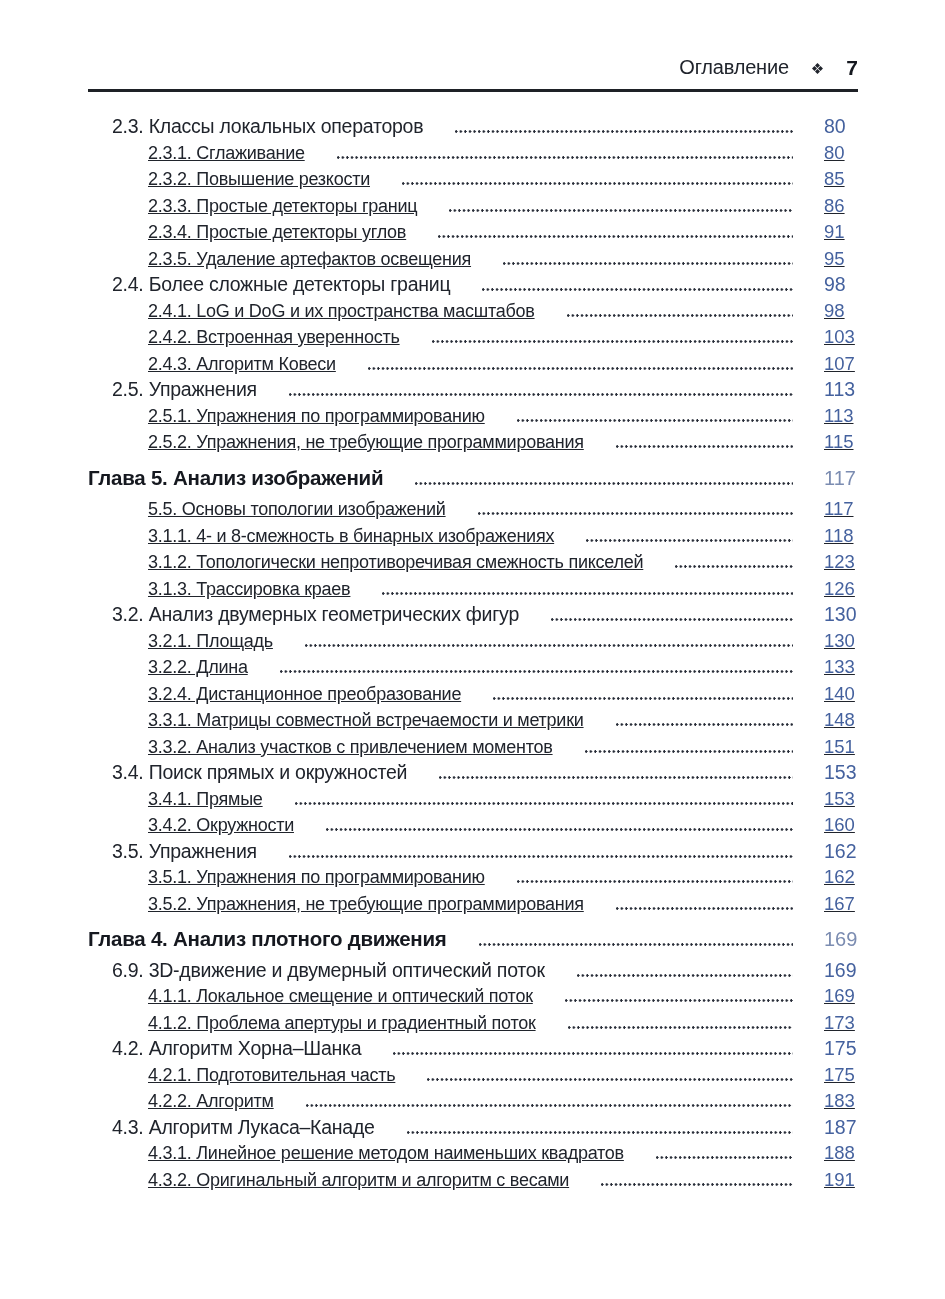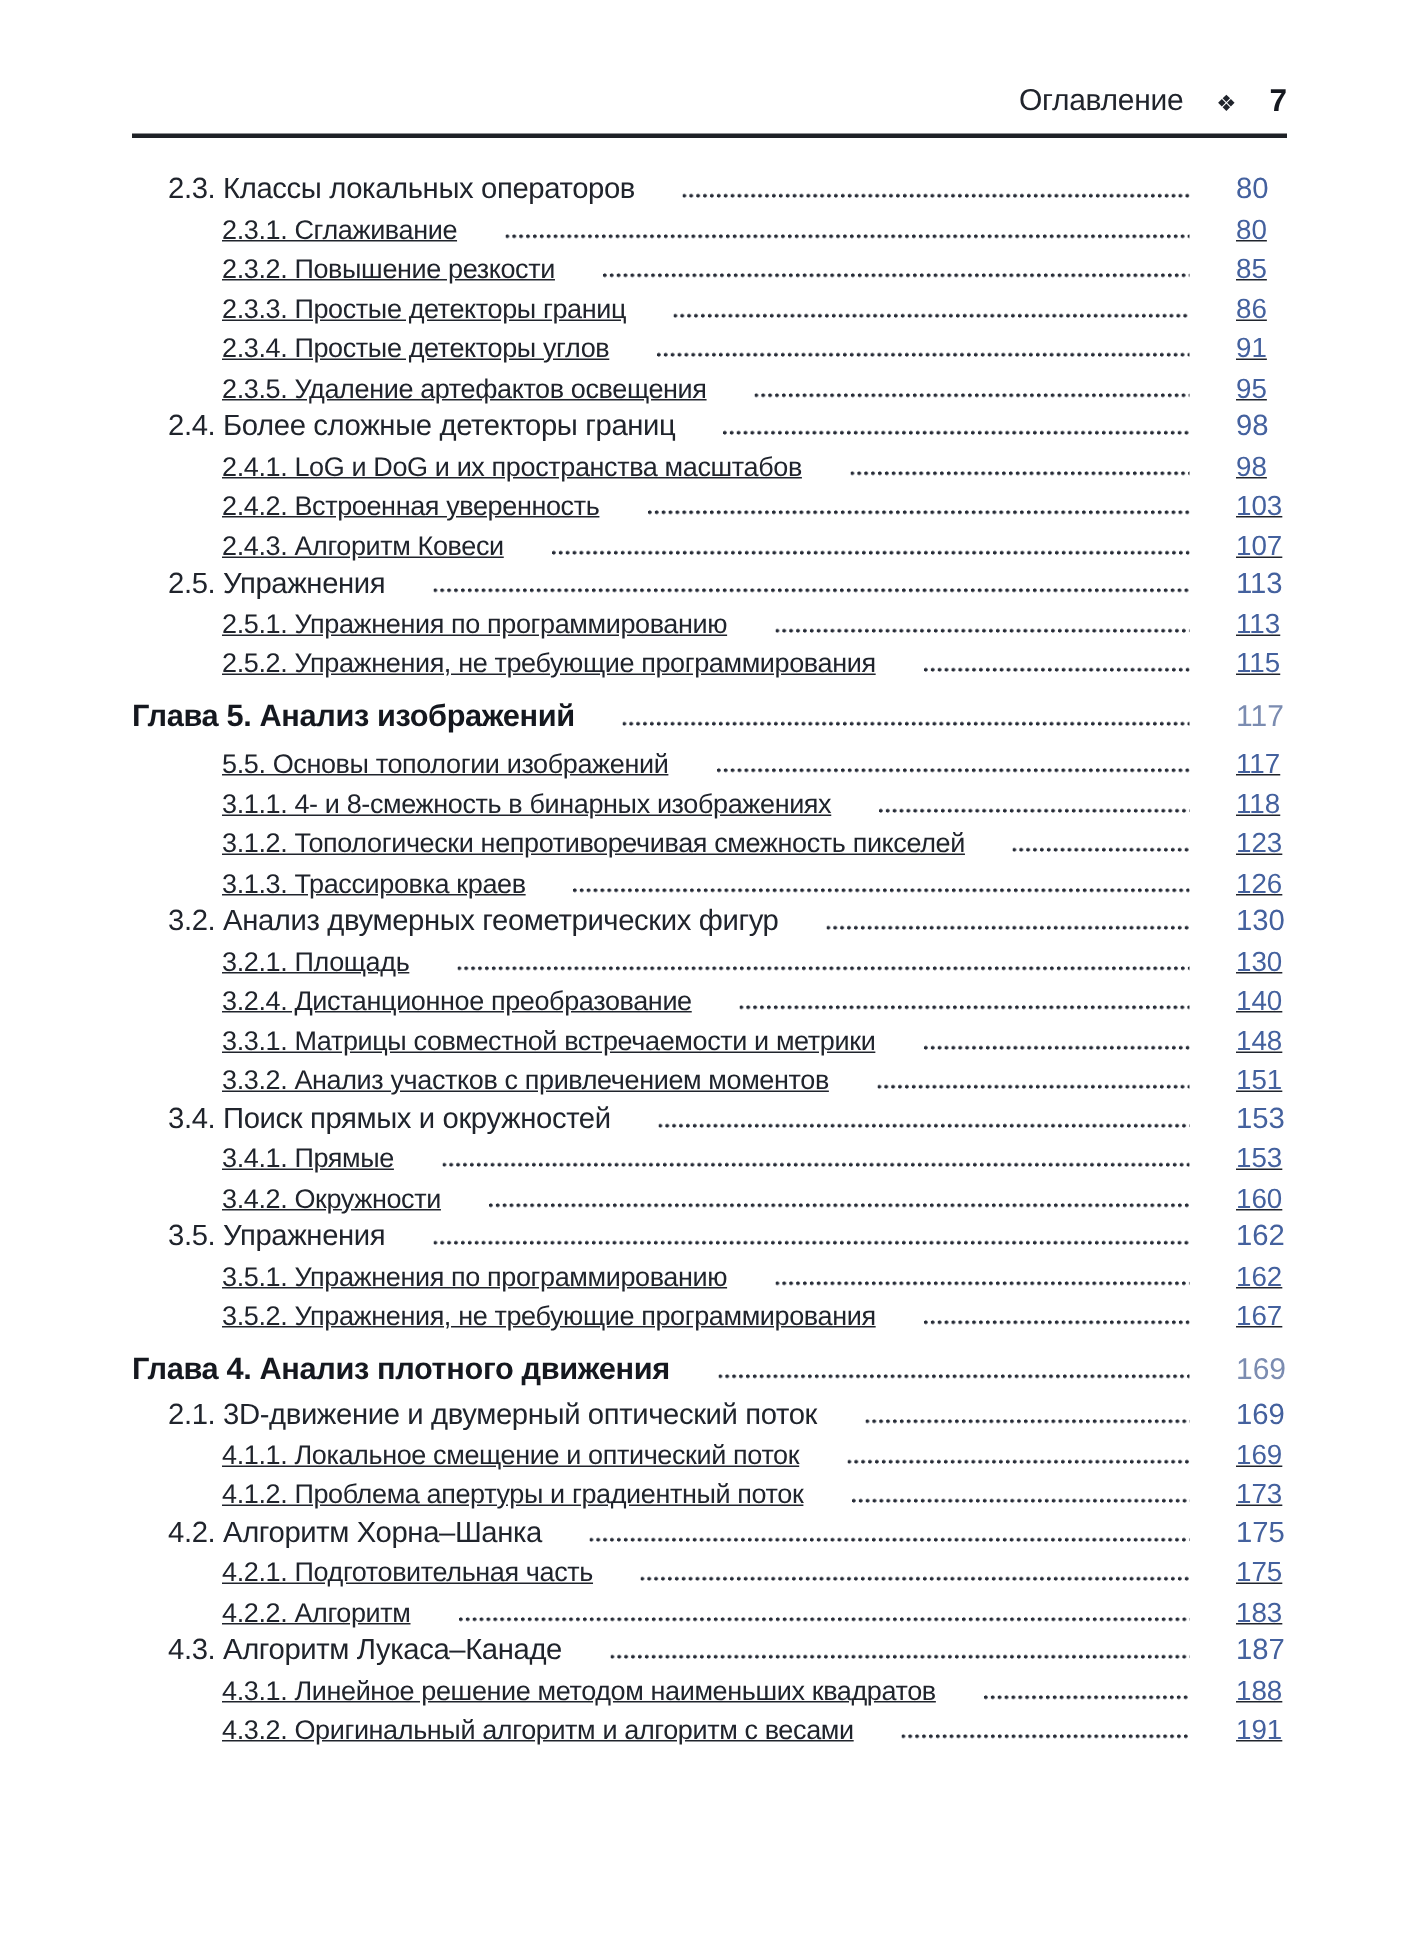--- a/index.html
+++ b/index.html
@@ -214,6 +214,11 @@
       <span class="num">130</span>
     </div>
       <div class="toc-row subsection">
+      <span class="label">3.2.2. Длина</span>
+      <span class="leader"></span>
+      <span class="num">133</span>
+    </div>
+      <div class="toc-row subsection">
       <span class="label">3.2.4. Дистанционное преобразование</span>
       <span class="leader"></span>
       <span class="num">140</span>

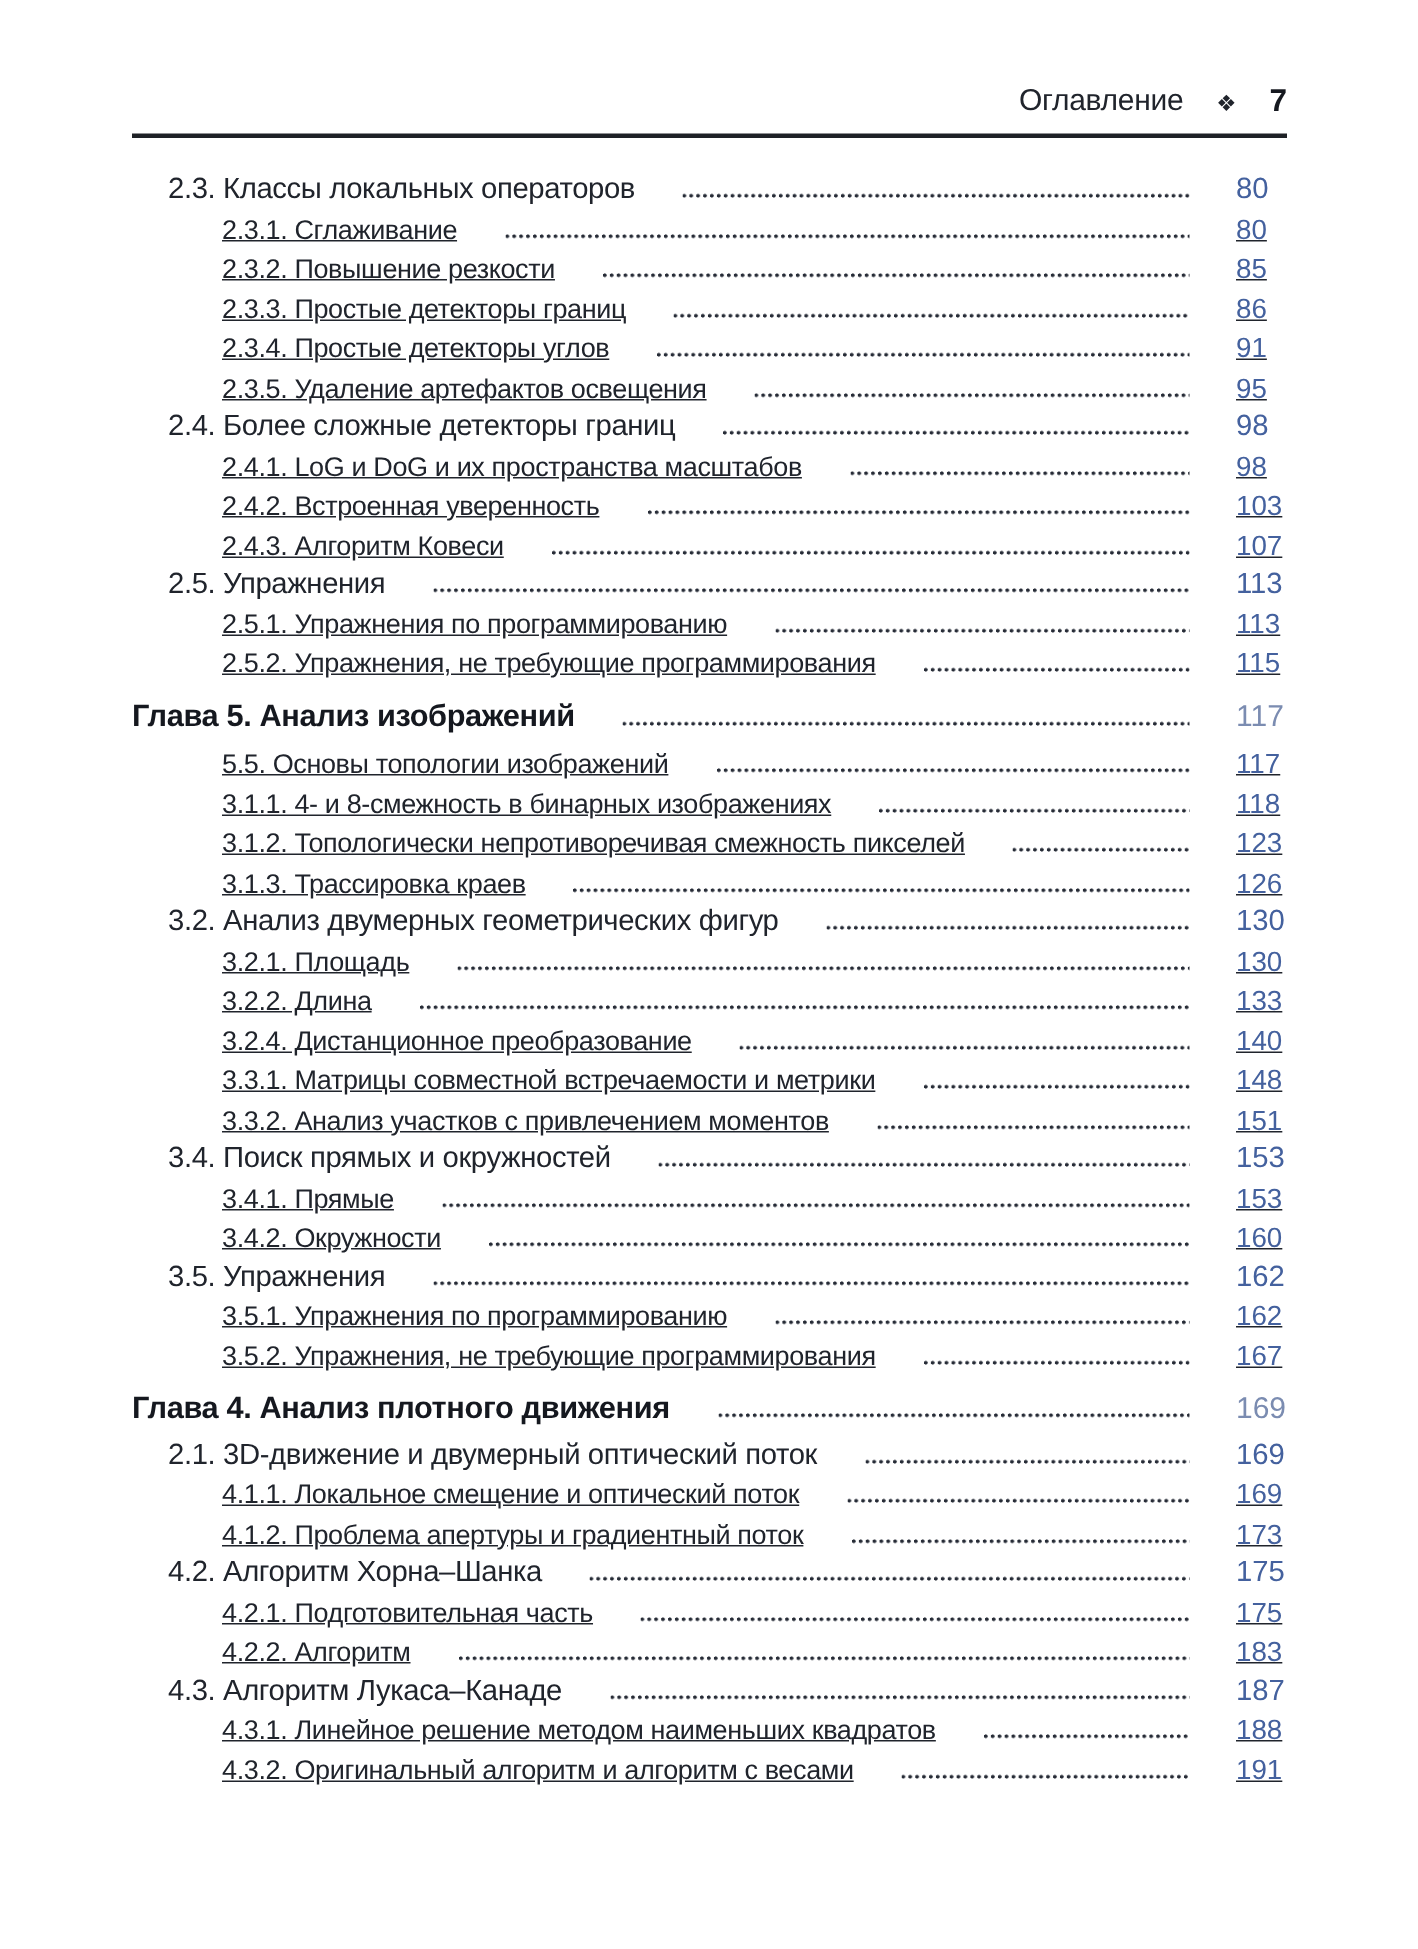--- a/index.html
+++ b/index.html
@@ -269,7 +269,7 @@
       <span class="num">169</span>
     </div>
       <div class="toc-row section">
-      <span class="label">2.1. 3D-движение и двумерный оптический поток</span>
+      <span class="label">6.9. 3D-движение и двумерный оптический поток</span>
       <span class="leader"></span>
       <span class="num">169</span>
     </div>

